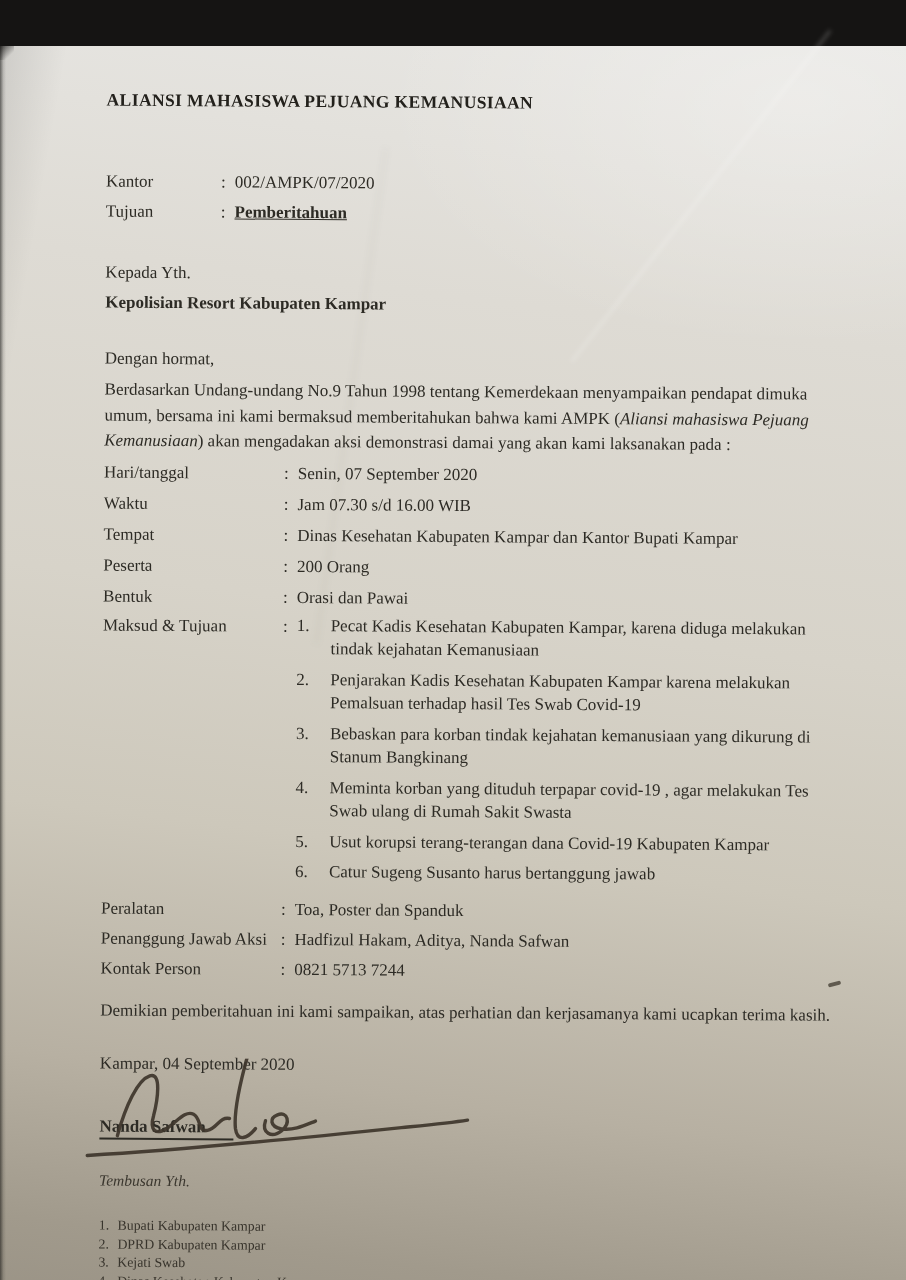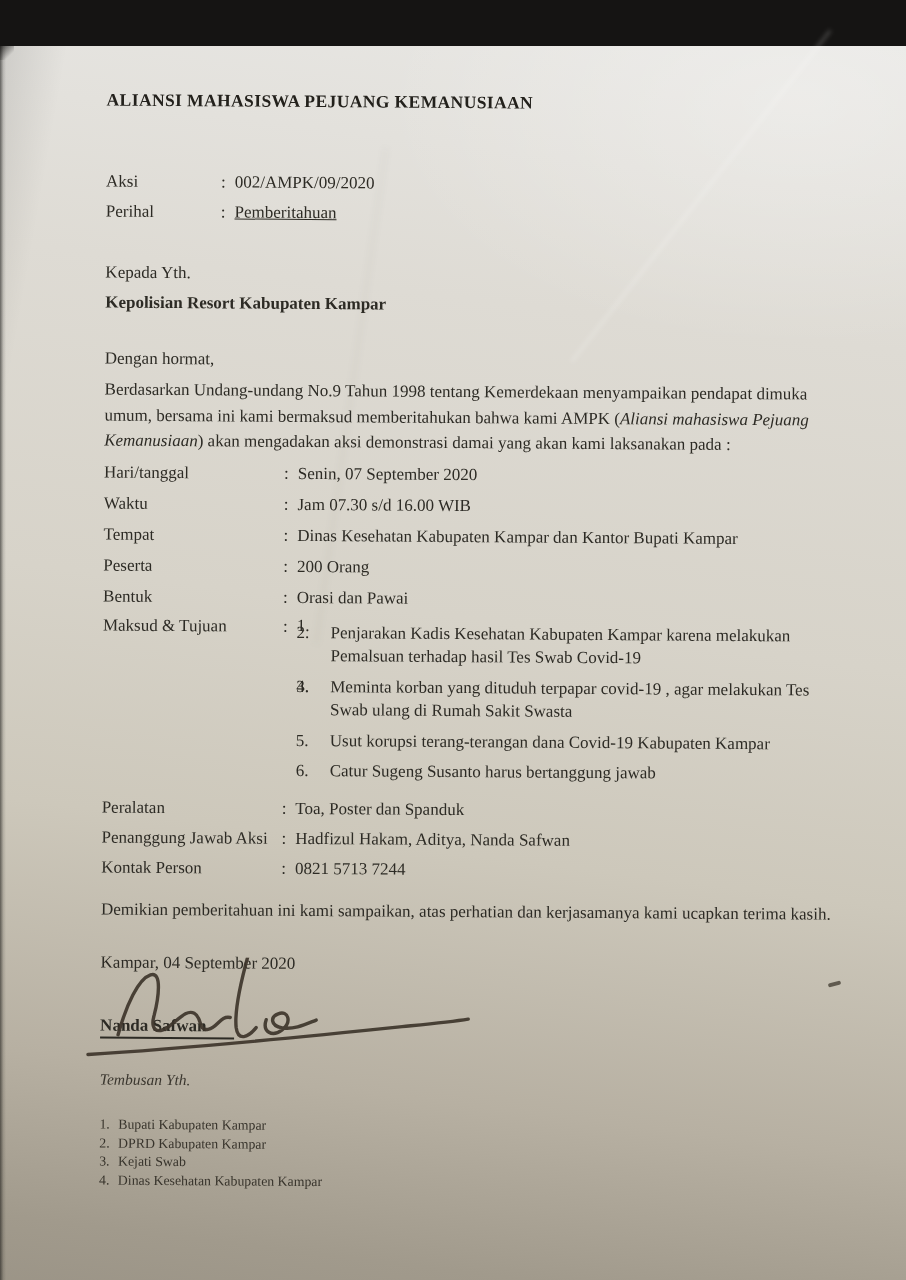--- a/index.html
+++ b/index.html
@@ -109,7 +109,7 @@
 
     <div class="meta-block">
       <div class="meta-row">
-        <span class="lbl">Aksi</span>
+        <span class="lbl">Kantor</span>
         <span class="colon">:</span>
         <span class="meta-value">002/AMPK/09/2020</span>
       </div>

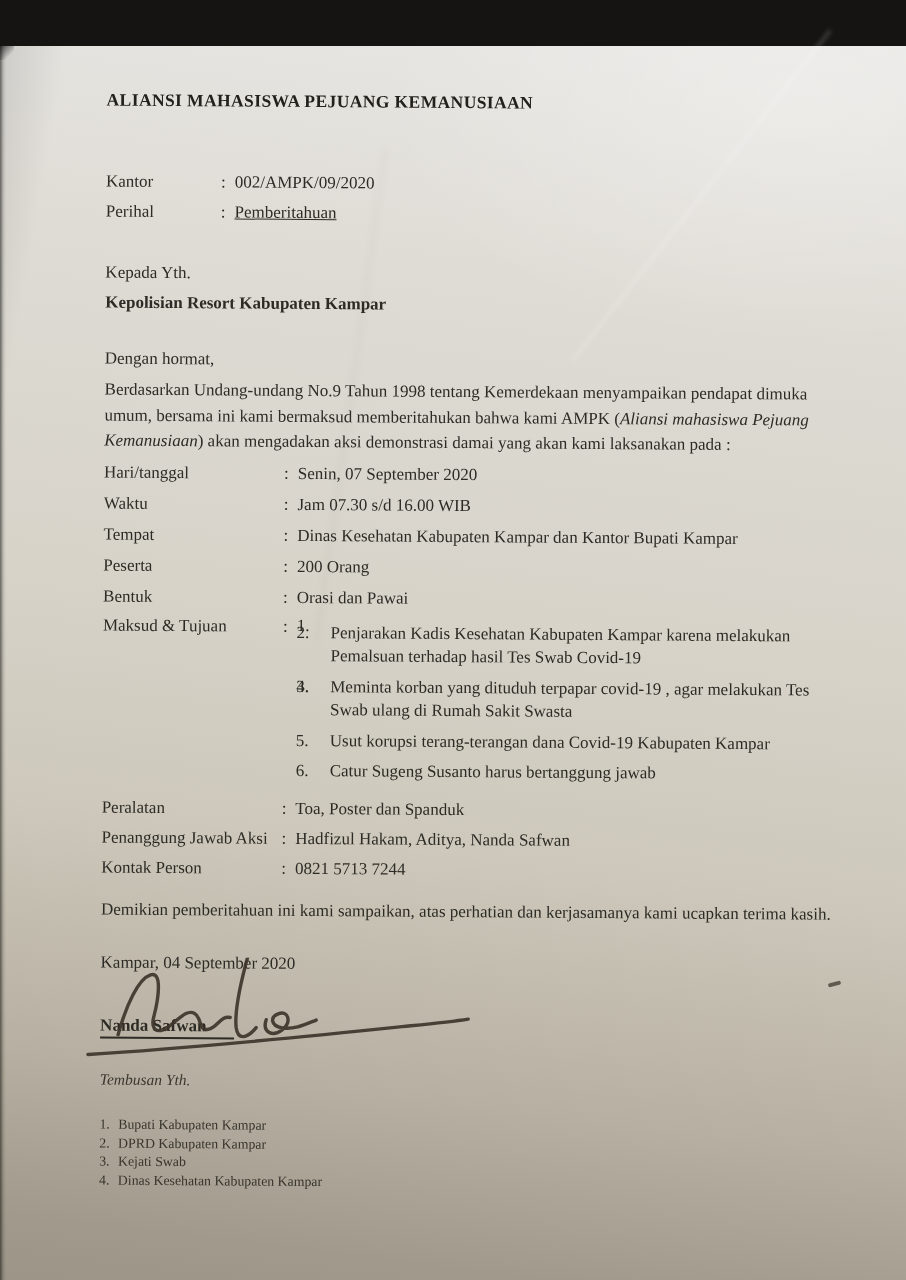--- a/index.html
+++ b/index.html
@@ -111,7 +111,7 @@
       <div class="meta-row">
         <span class="lbl">Kantor</span>
         <span class="colon">:</span>
-        <span class="meta-value">002/AMPK/09/2020</span>
+        <span class="meta-value">002/AMPK/07/2020</span>
       </div>
       <div class="meta-row">
         <span class="lbl">Perihal</span>

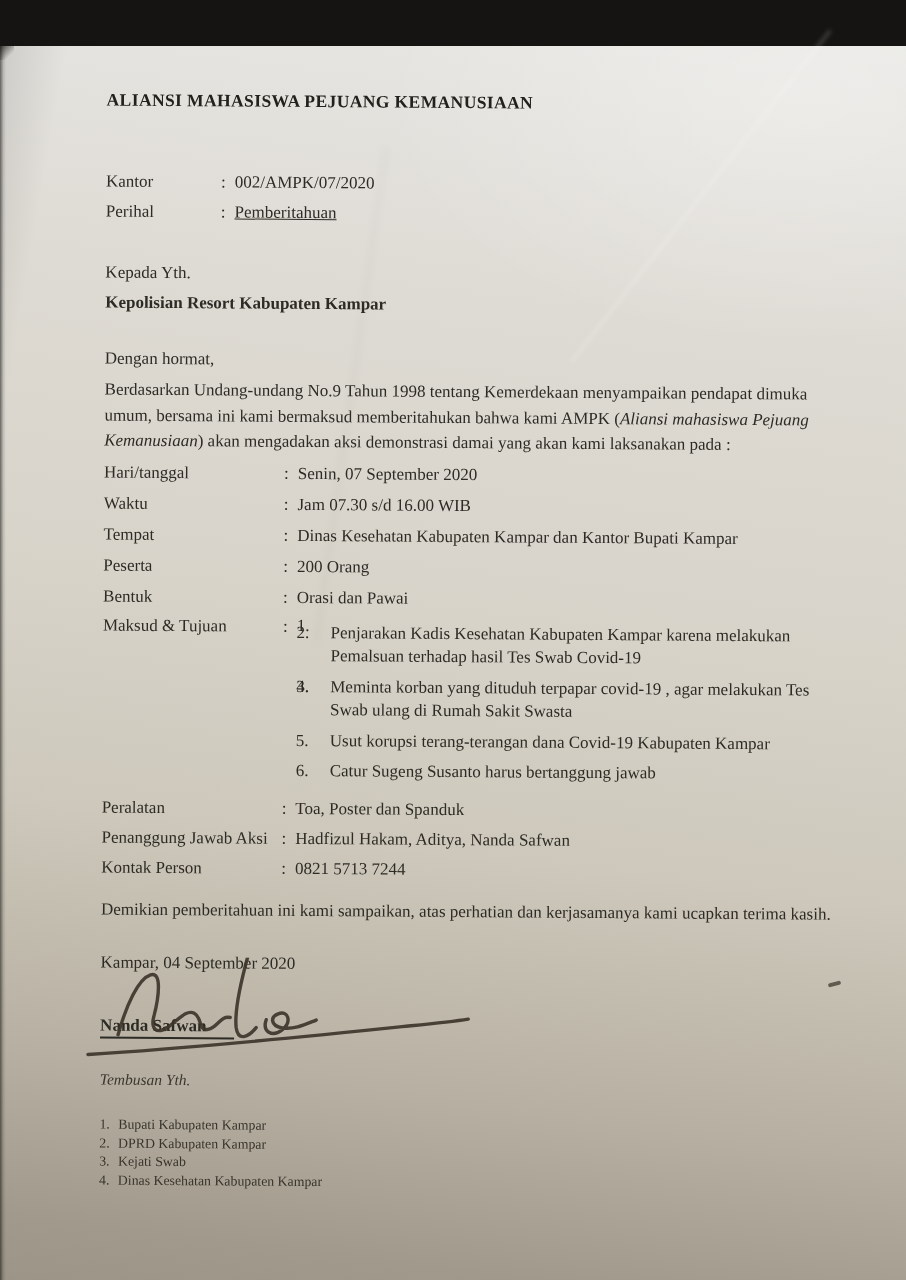--- a/index.html
+++ b/index.html
@@ -114,7 +114,7 @@
         <span class="meta-value">002/AMPK/07/2020</span>
       </div>
       <div class="meta-row">
-        <span class="lbl">Perihal</span>
+        <span class="lbl">Tujuan</span>
         <span class="colon">:</span>
         <span class="meta-value strong">Pemberitahuan</span>
       </div>

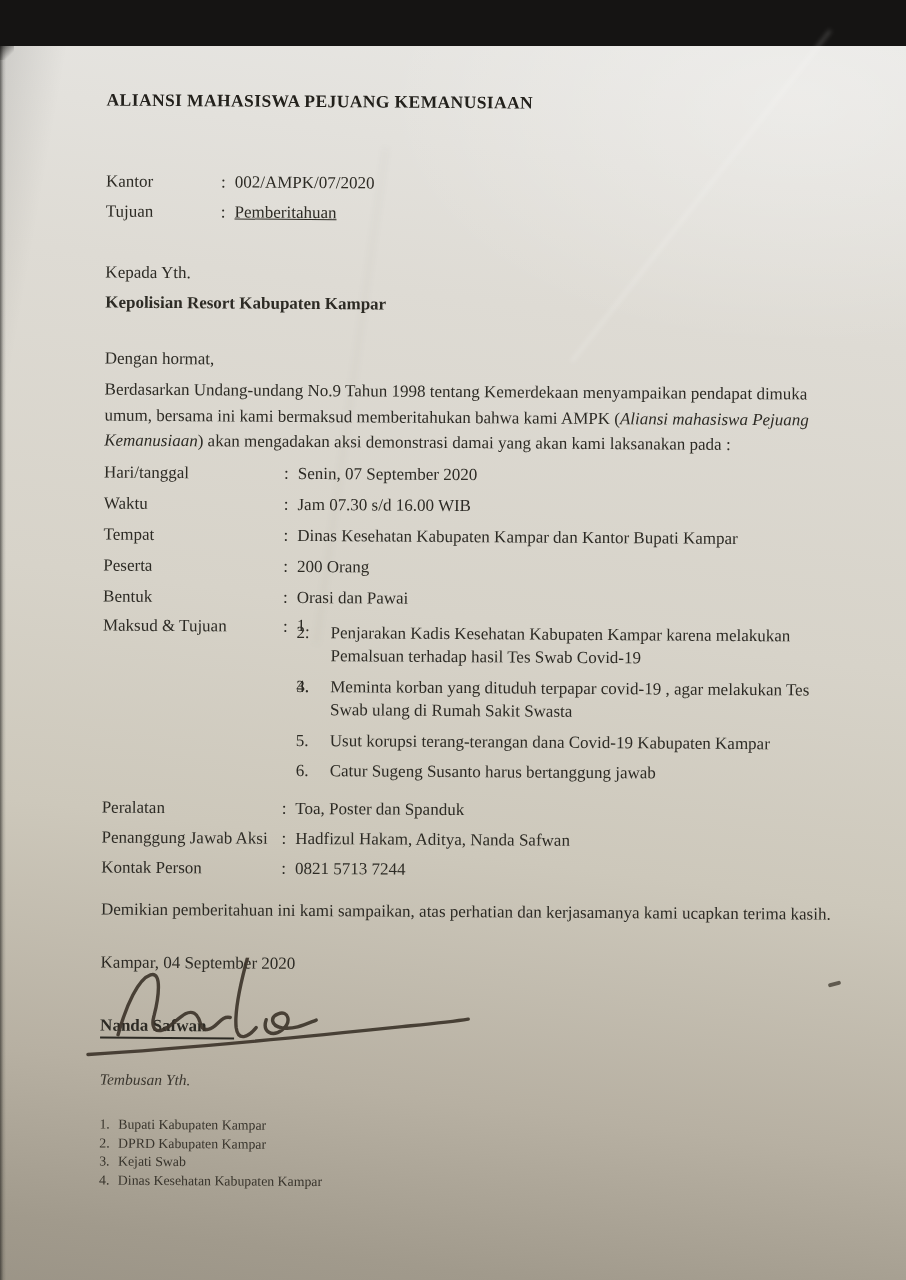--- a/index.html
+++ b/index.html
@@ -52,7 +52,7 @@
   .meta-row { display: flex; line-height: 30px; }
   .meta-row .lbl { width: 115px; flex: none; }
   .colon { margin-right: 9px; }
-  .meta-value.strong { font-weight: normal; text-decoration: underline; }
+  .meta-value.strong { font-weight: bold; text-decoration: underline; }
 
   .recipient-block { margin-top: 34px; }
   .recipient-salutation { line-height: 24px; }

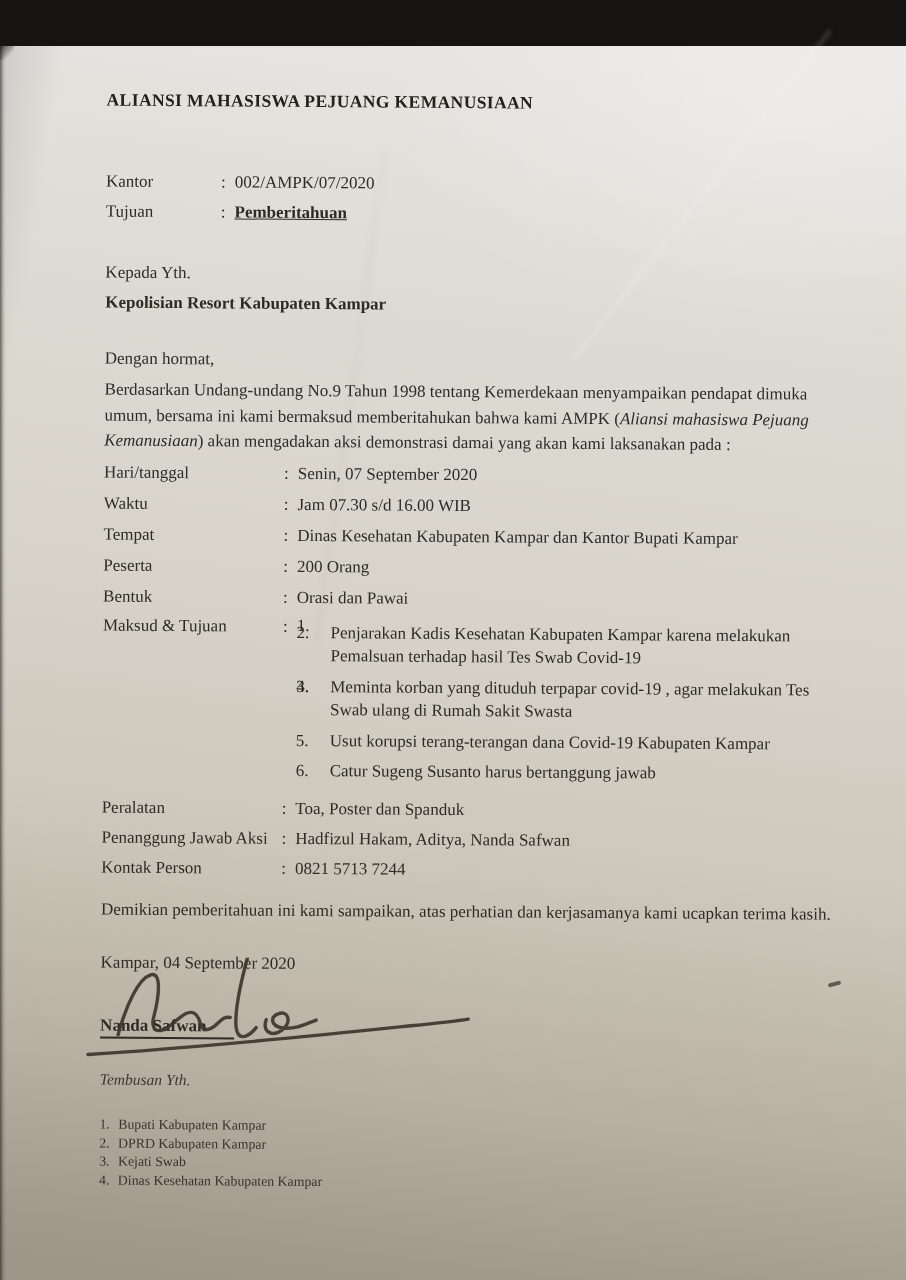--- a/index.html
+++ b/index.html
@@ -163,6 +163,7 @@
       <ol class="purpose-list">
         <li class="purpose-item">
           <span class="num">1.</span>
+          <span>Pecat Kadis Kesehatan Kabupaten Kampar, karena diduga melakukan tindak kejahatan Kemanusiaan</span>
         </li>
         <li class="purpose-item">
           <span class="num">2.</span>

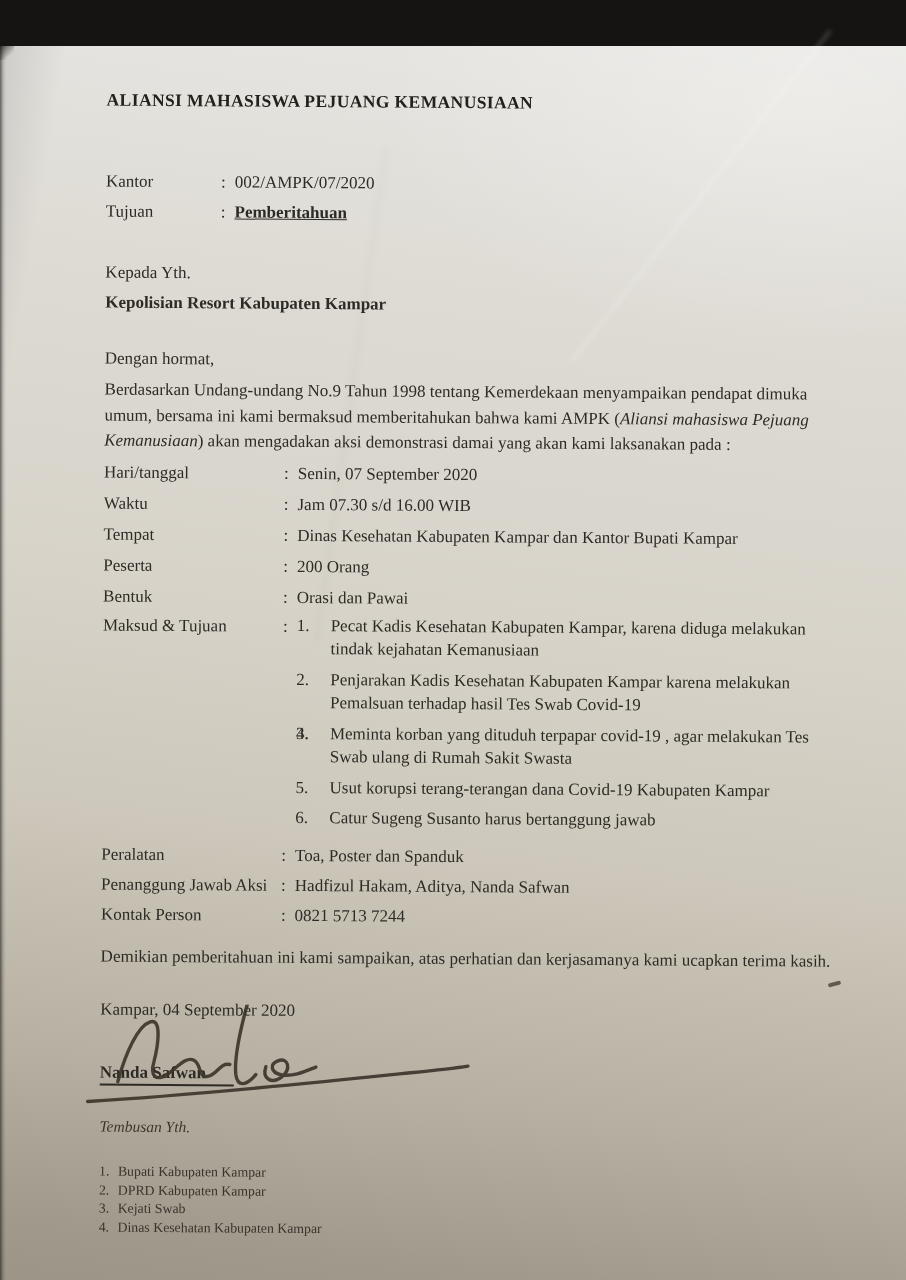--- a/index.html
+++ b/index.html
@@ -171,6 +171,7 @@
         </li>
         <li class="purpose-item">
           <span class="num">3.</span>
+          <span>Bebaskan para korban tindak kejahatan kemanusiaan yang dikurung di Stanum Bangkinang</span>
         </li>
         <li class="purpose-item">
           <span class="num">4.</span>

